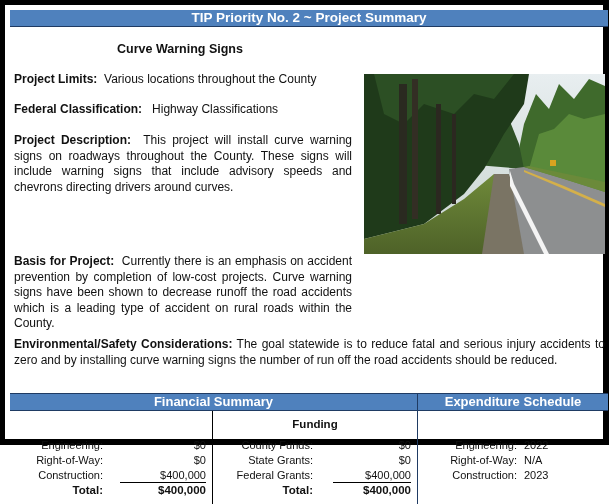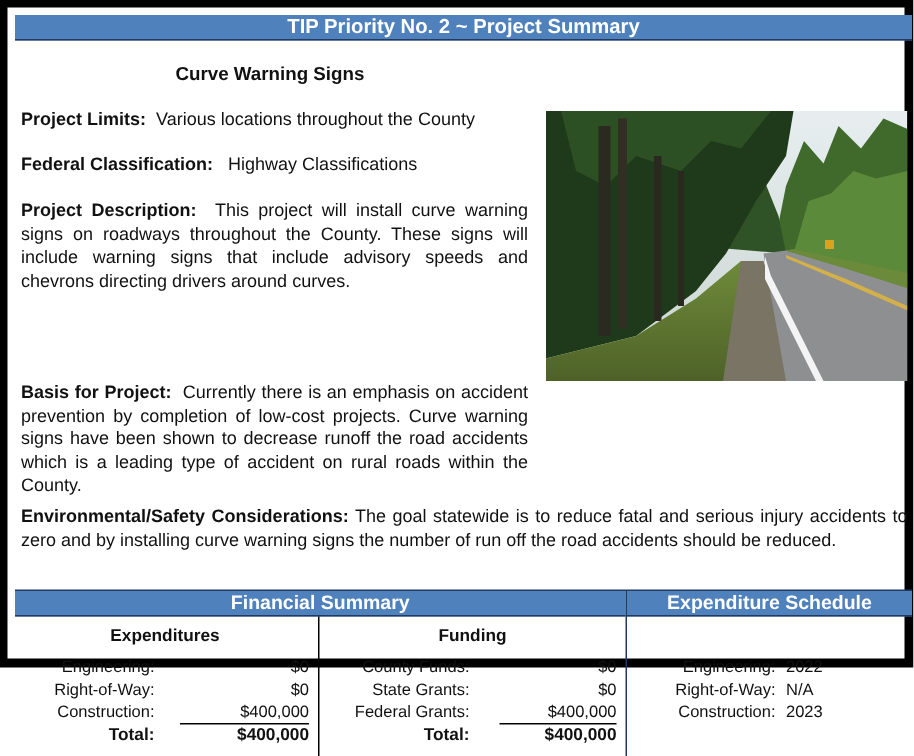--- a/index.html
+++ b/index.html
@@ -120,7 +120,6 @@
     <div class="vdiv vdiv-main"></div>
     <div class="vdiv vdiv-mid"></div>
 
-    <div class="col-head" style="left:0; width:200px;">Expenditures</div>
 
     <div class="row" style="top:44px; left:0; width:200px;">
       <span class="lbl" style="right:107px;">Engineering:</span>

